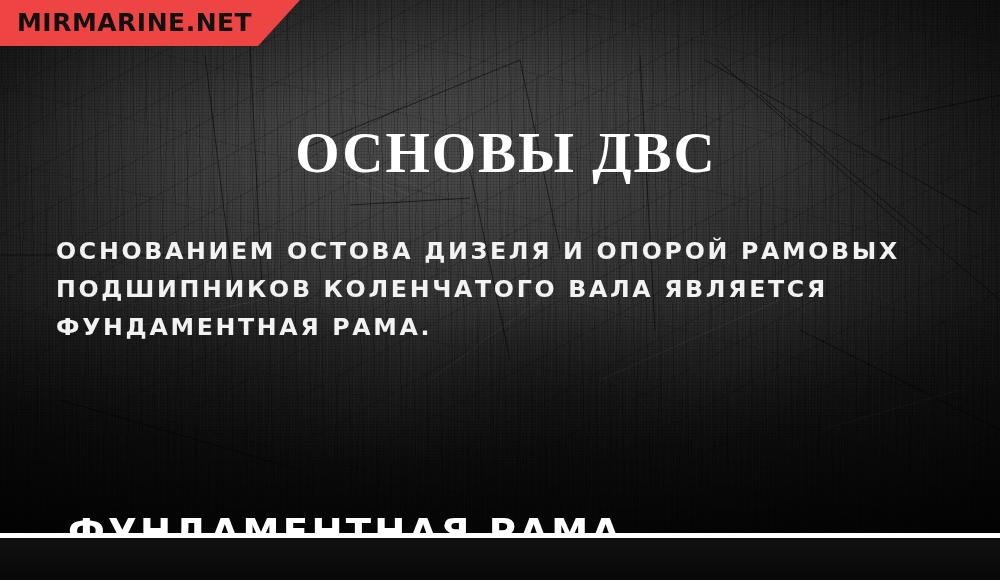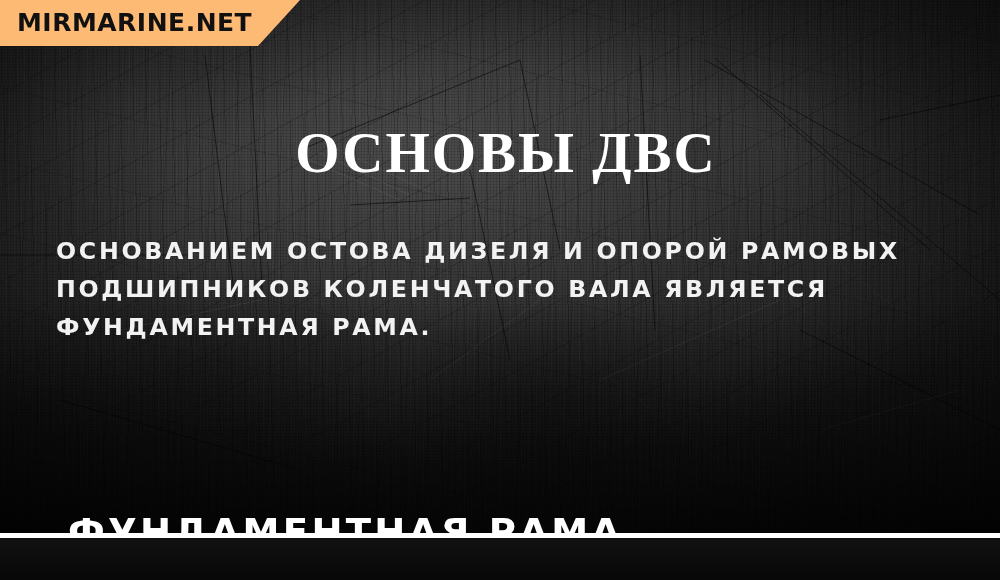--- a/index.html
+++ b/index.html
@@ -81,7 +81,7 @@
     top: 0;
     width: 300px;
     height: 46px;
-    background: #fdba74;
+    background: #ef4444;
     clip-path: polygon(0 0, 300px 0, 258px 46px, 0 46px);
     display: flex;
     align-items: center;

